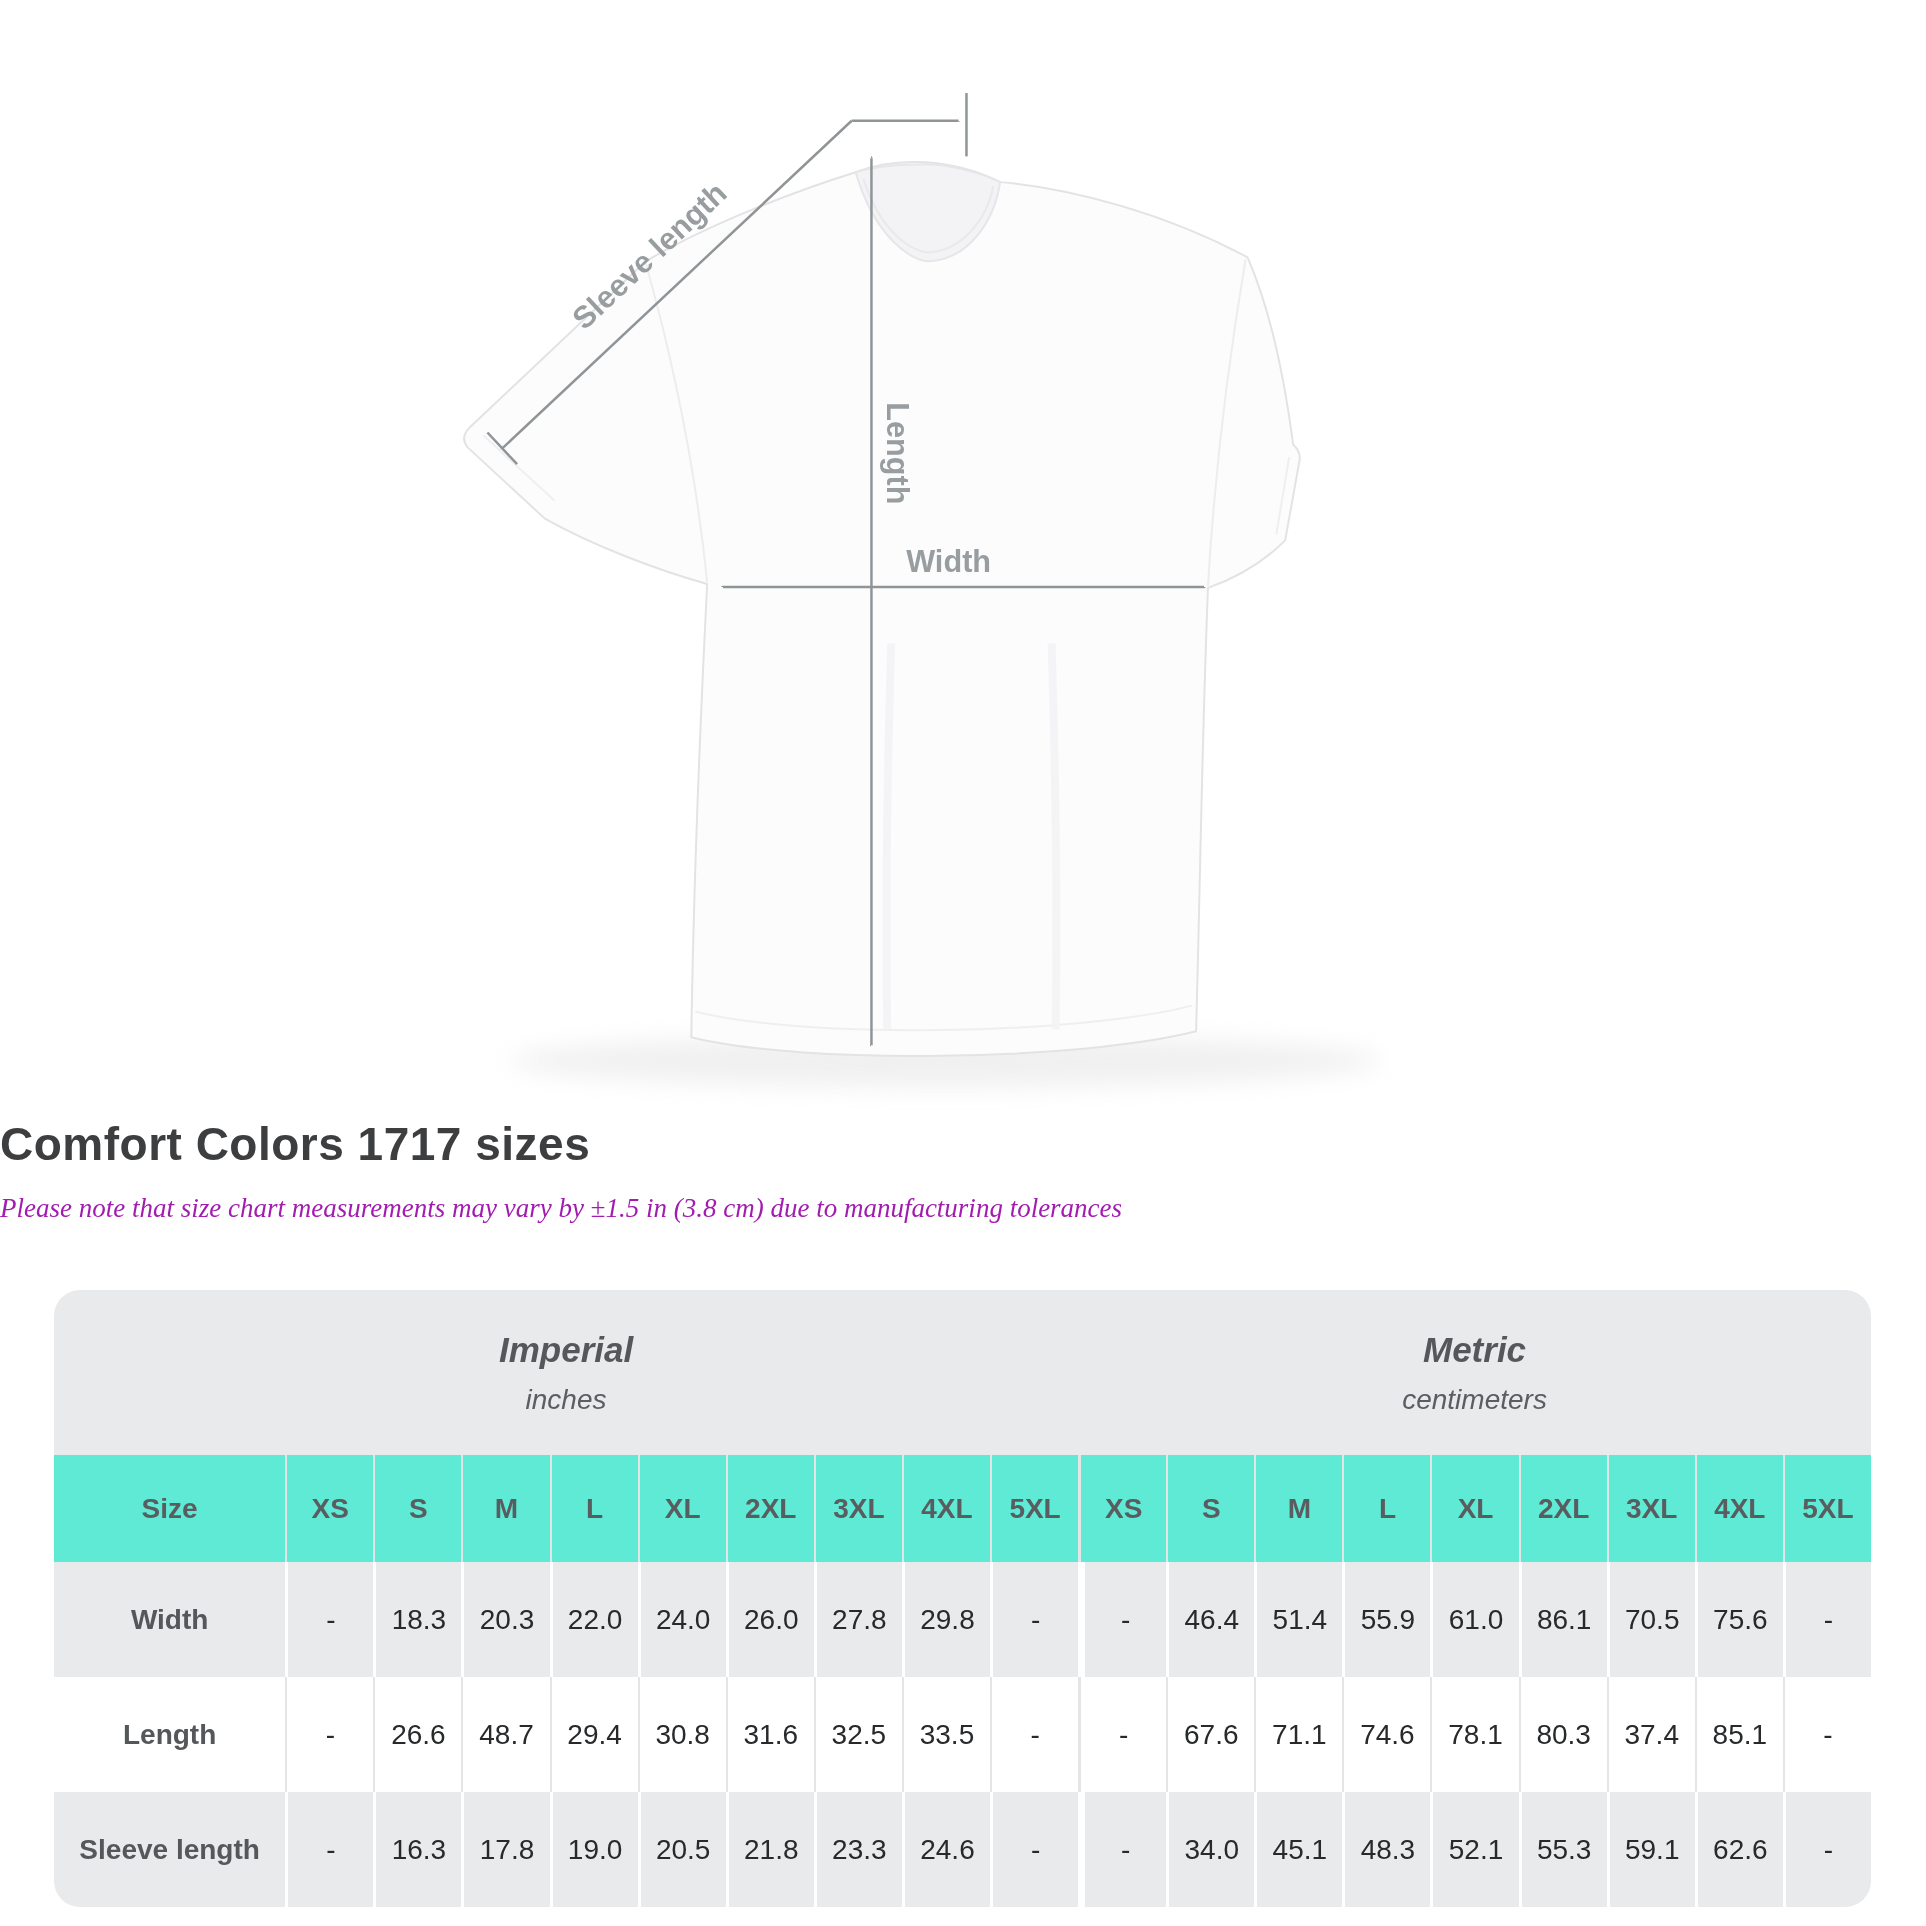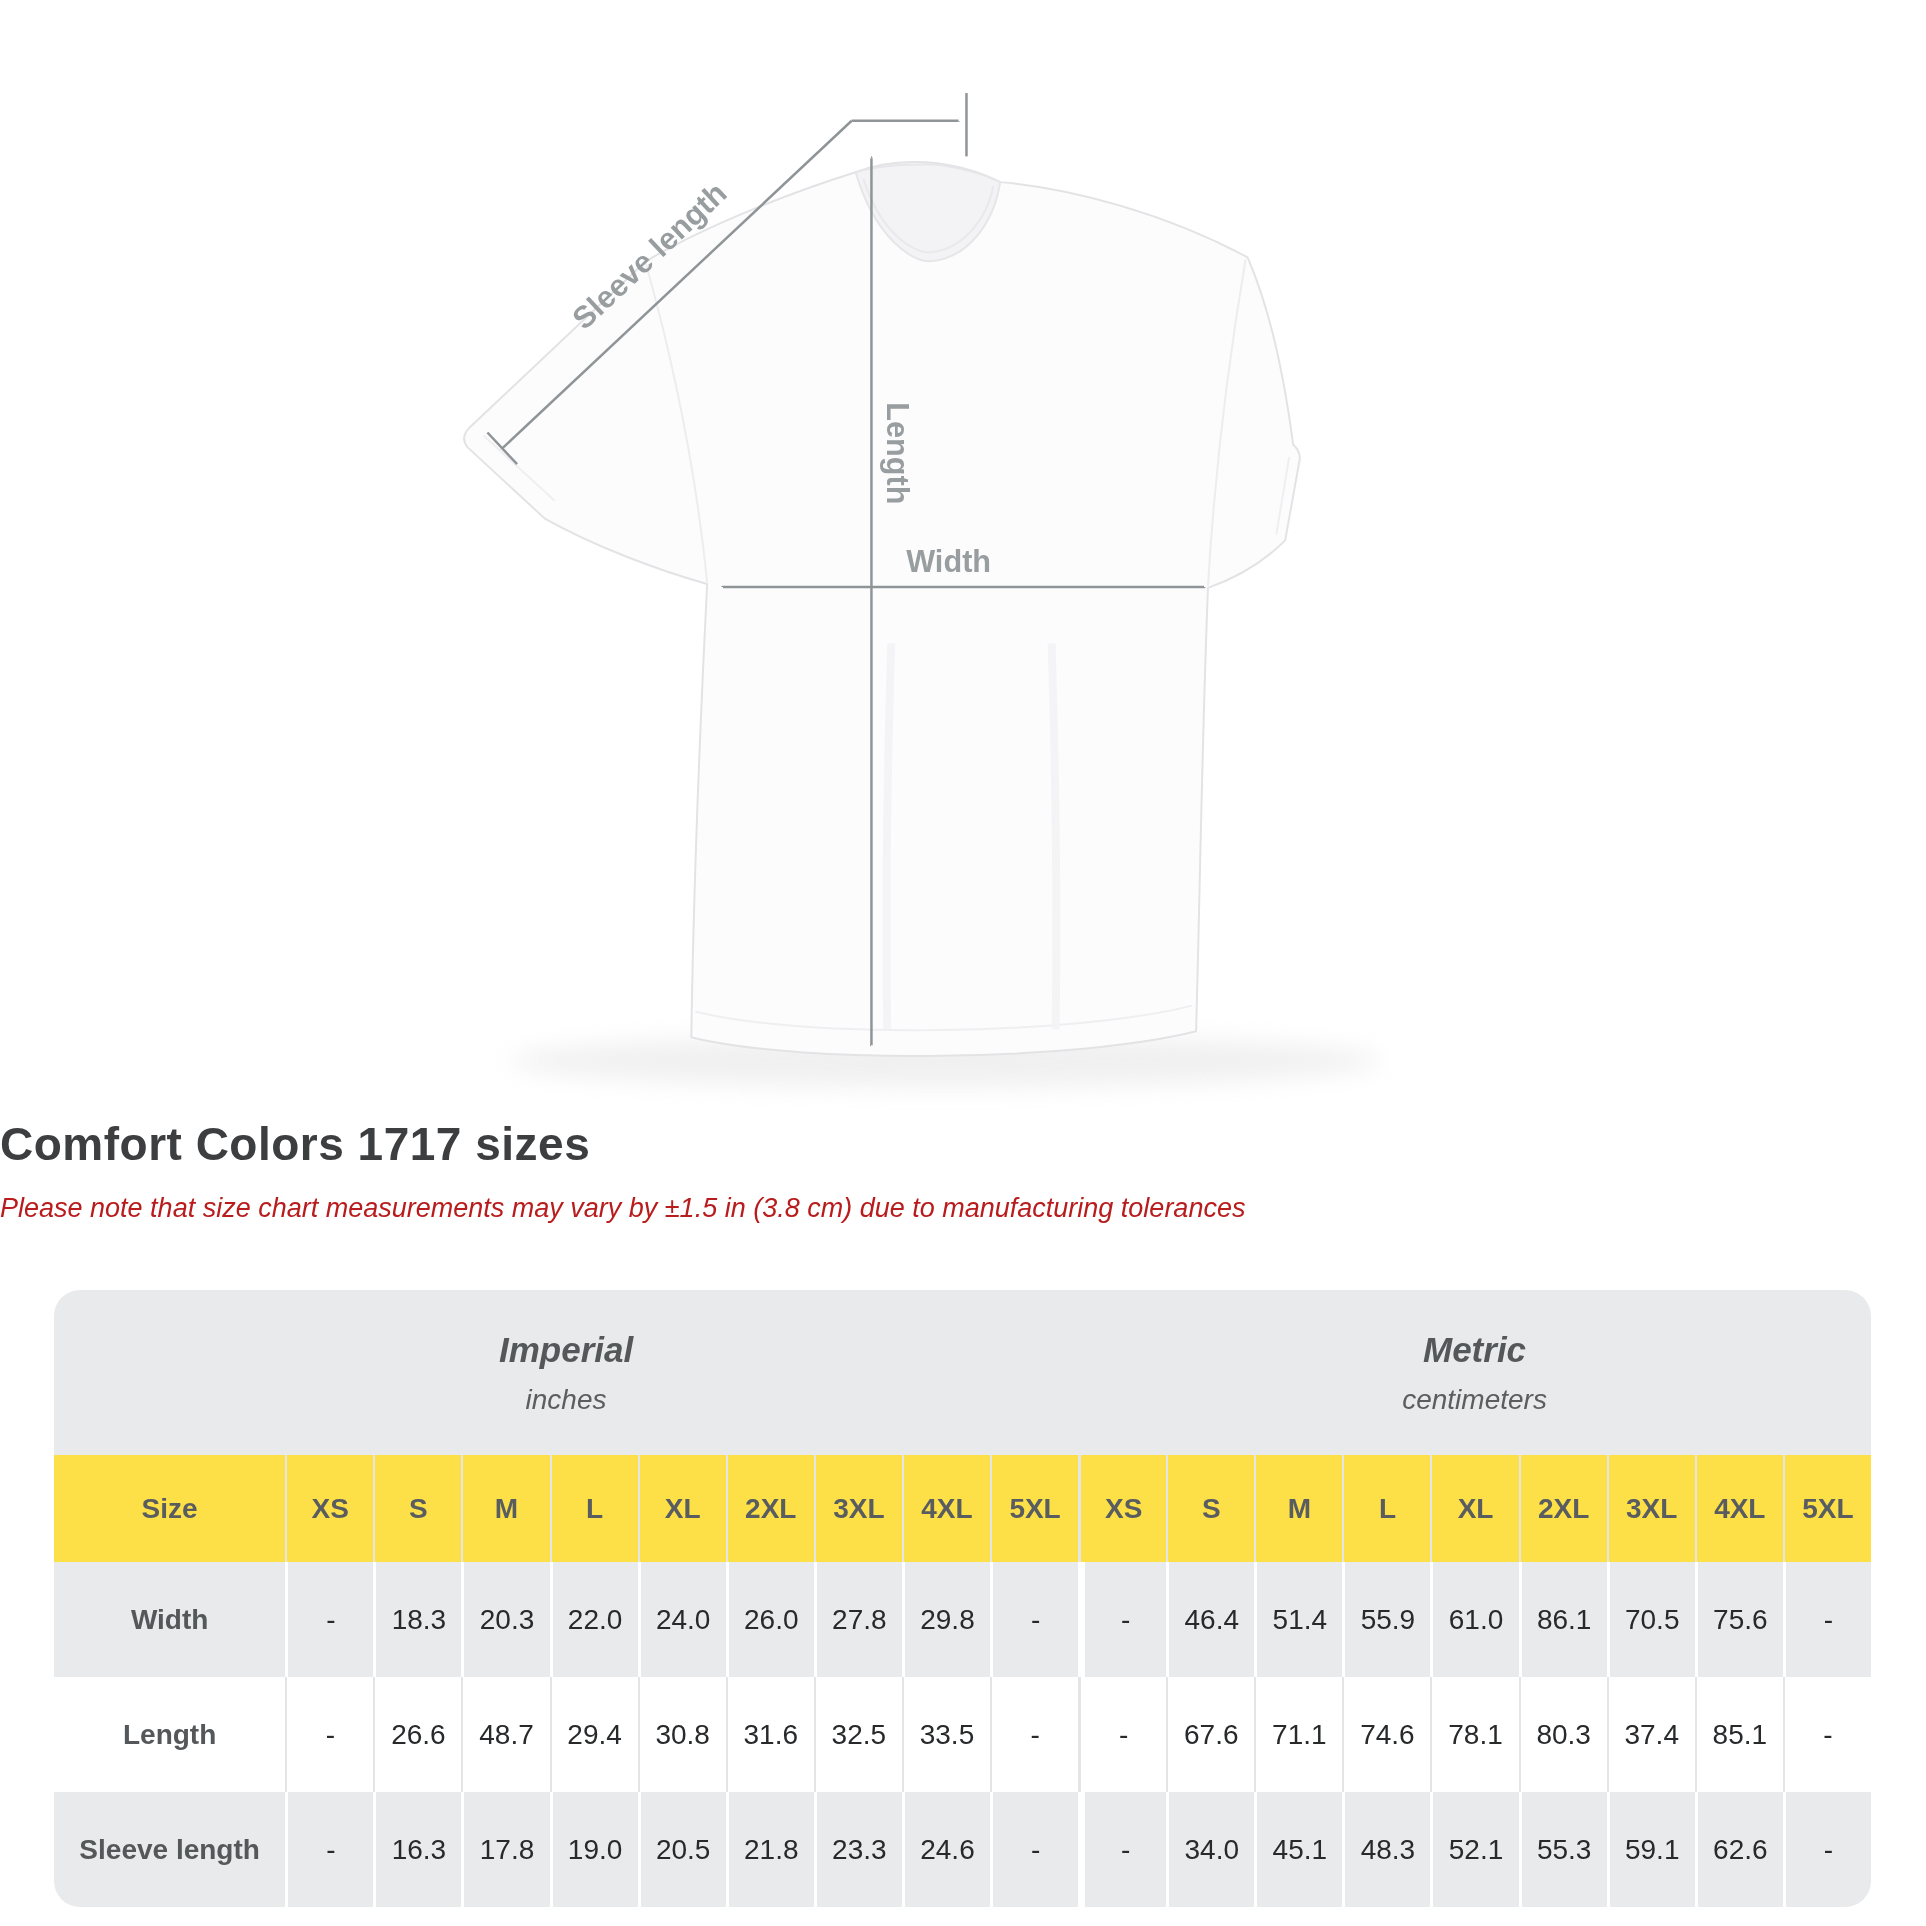--- a/index.html
+++ b/index.html
@@ -20,7 +20,7 @@
     font-size: 46px; font-weight: bold; color: #3c3e40; letter-spacing: 0.5px;
   }
   .heading .subtitle {
-    margin-top: 22px; font-size: 27px; font-style: italic; color: #b91c1c;
+    margin-top: 22px; font-size: 27px; font-style: italic; color: #a21caf; font-family: Liberation Serif, serif;
   }
 
   

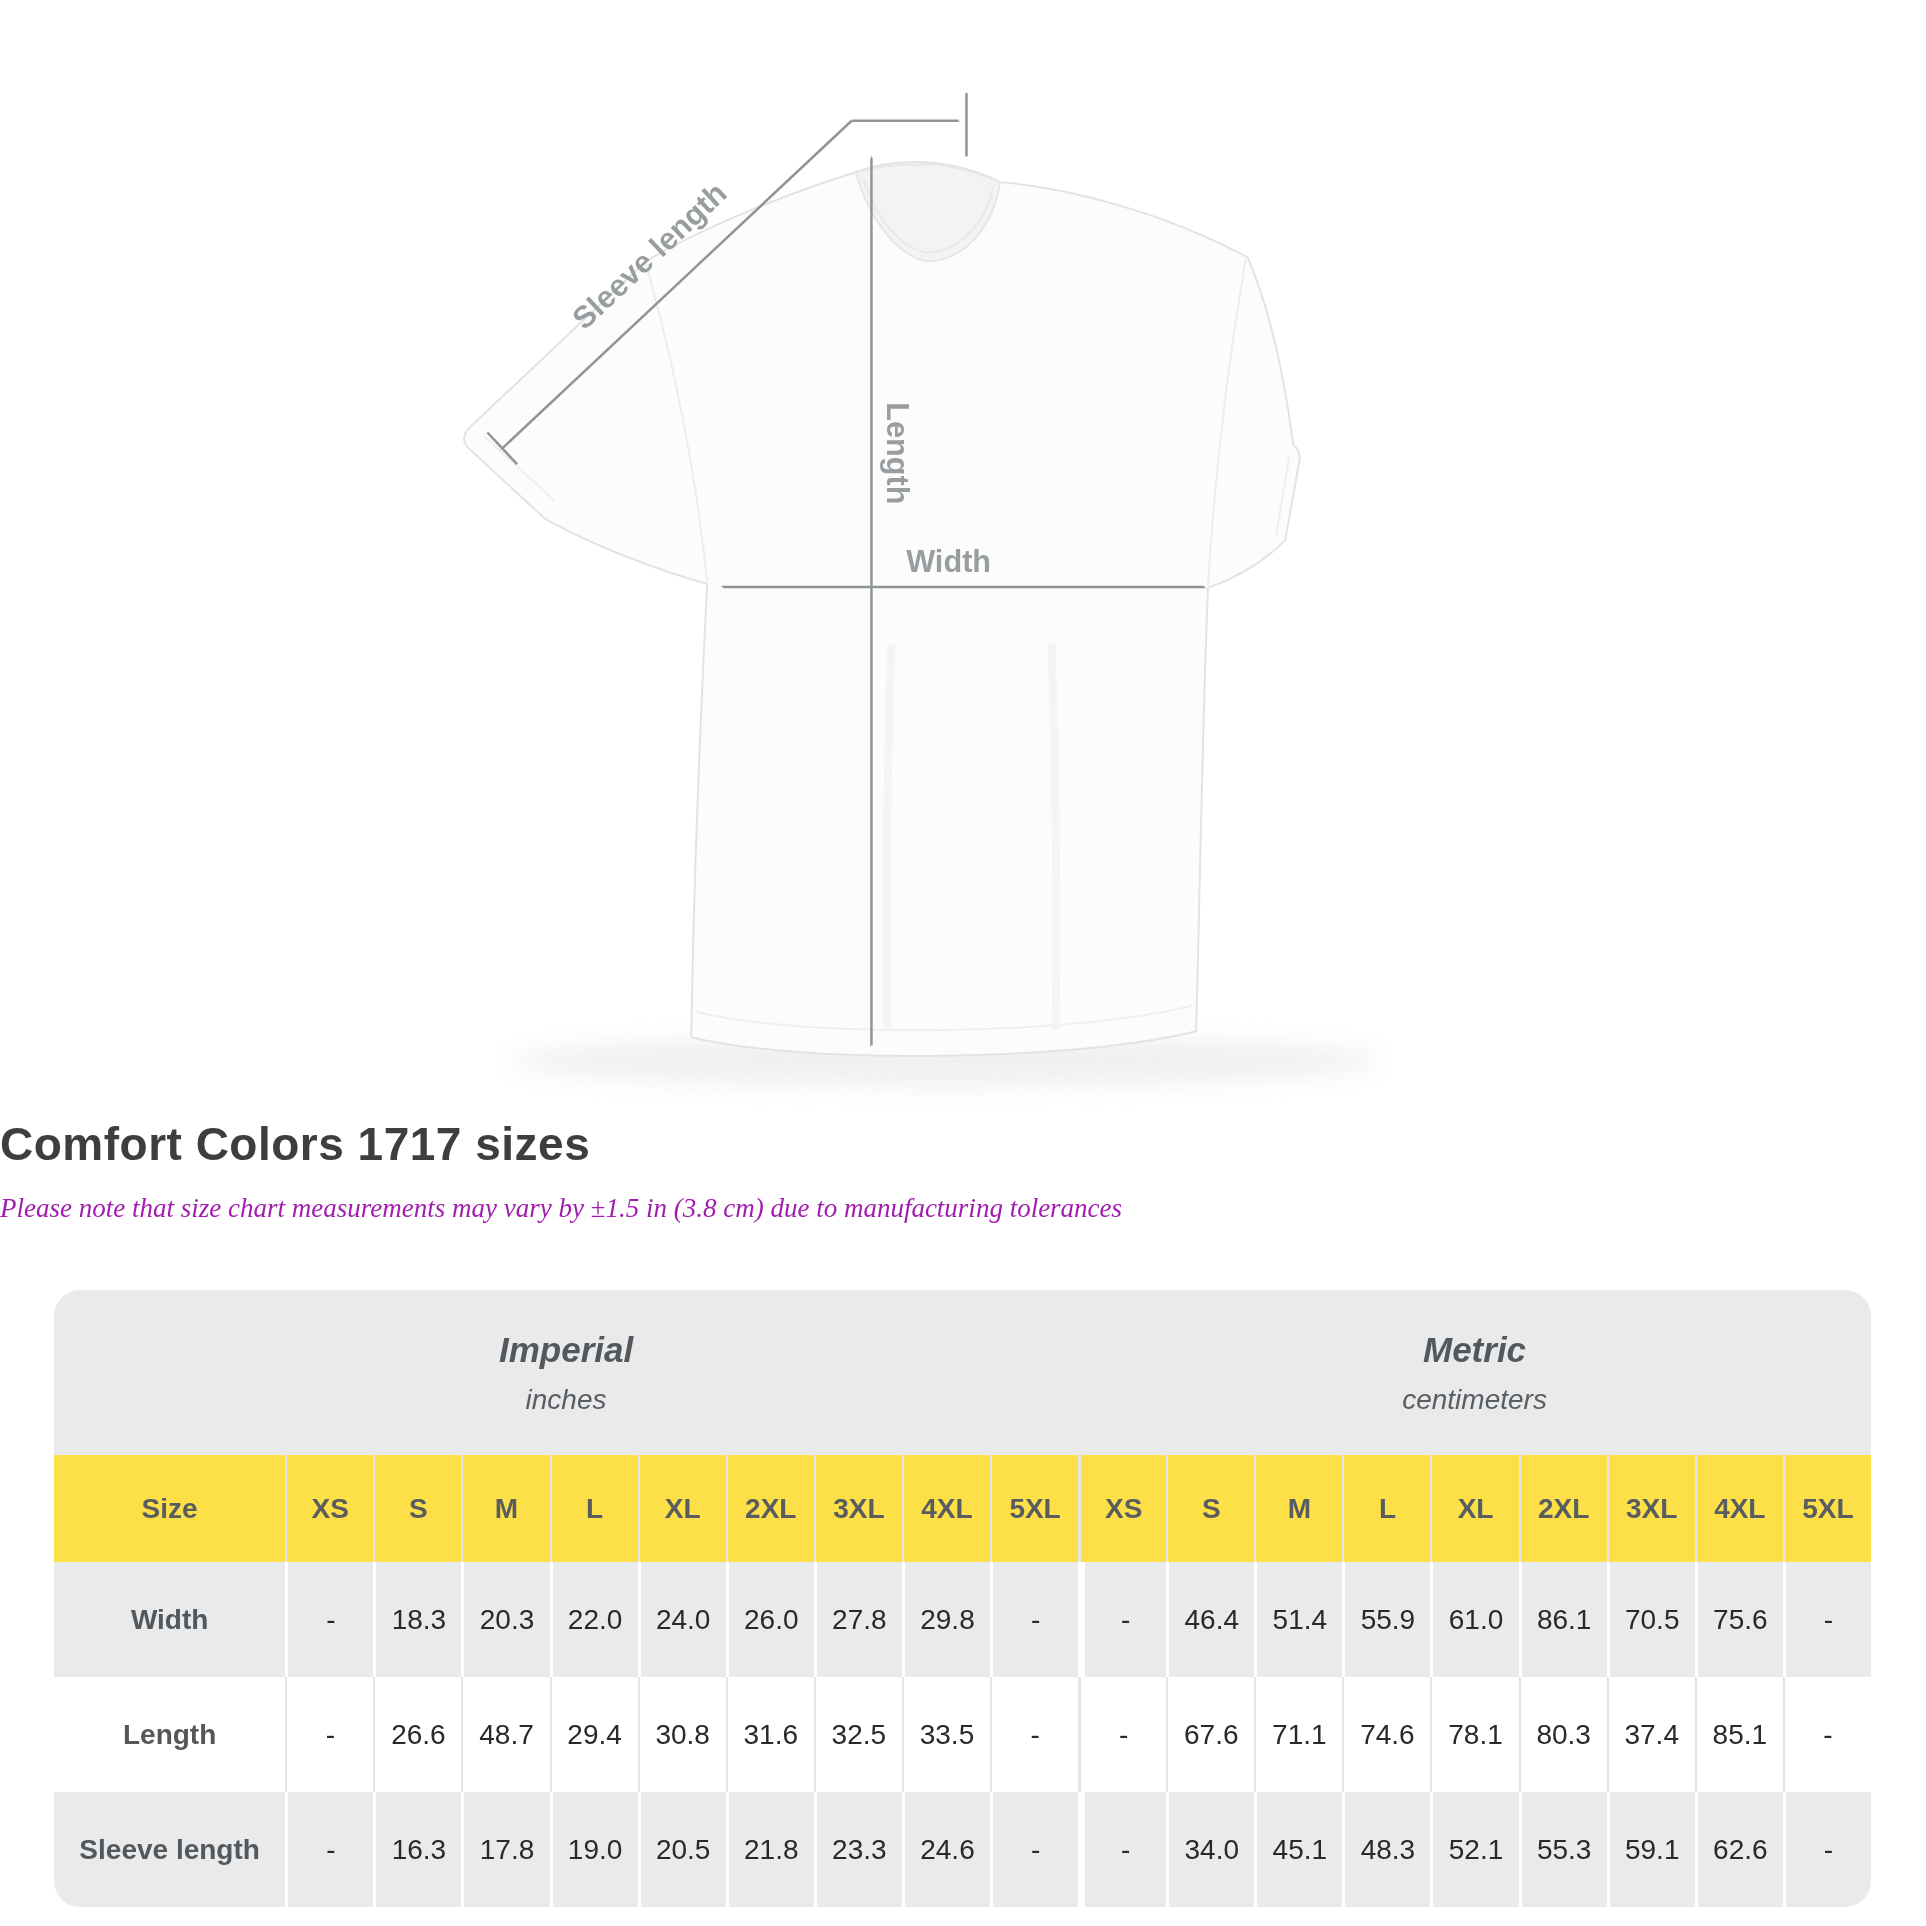--- a/index.html
+++ b/index.html
@@ -38,7 +38,7 @@
   .band-label { font-size: 35px; font-weight: bold; font-style: italic; color: #55585b; }
   .band-unit  { margin-top: 14px; font-size: 28px; font-style: italic; color: #5b5e61; }
 
-  tr.size-row th { height: 107px; background: #fde047; font-size: 28px; font-weight: bold; color: #595d60; }
+  tr.size-row th { height: 107px; background: #5eead4; font-size: 28px; font-weight: bold; color: #595d60; }
   tr.data-row td, tr.data-row th { height: 115px; font-size: 28px; }
   tr.data-row th.row-label { font-weight: bold; color: #54585b; }
   tr.data-row td { color: #27292b; }

